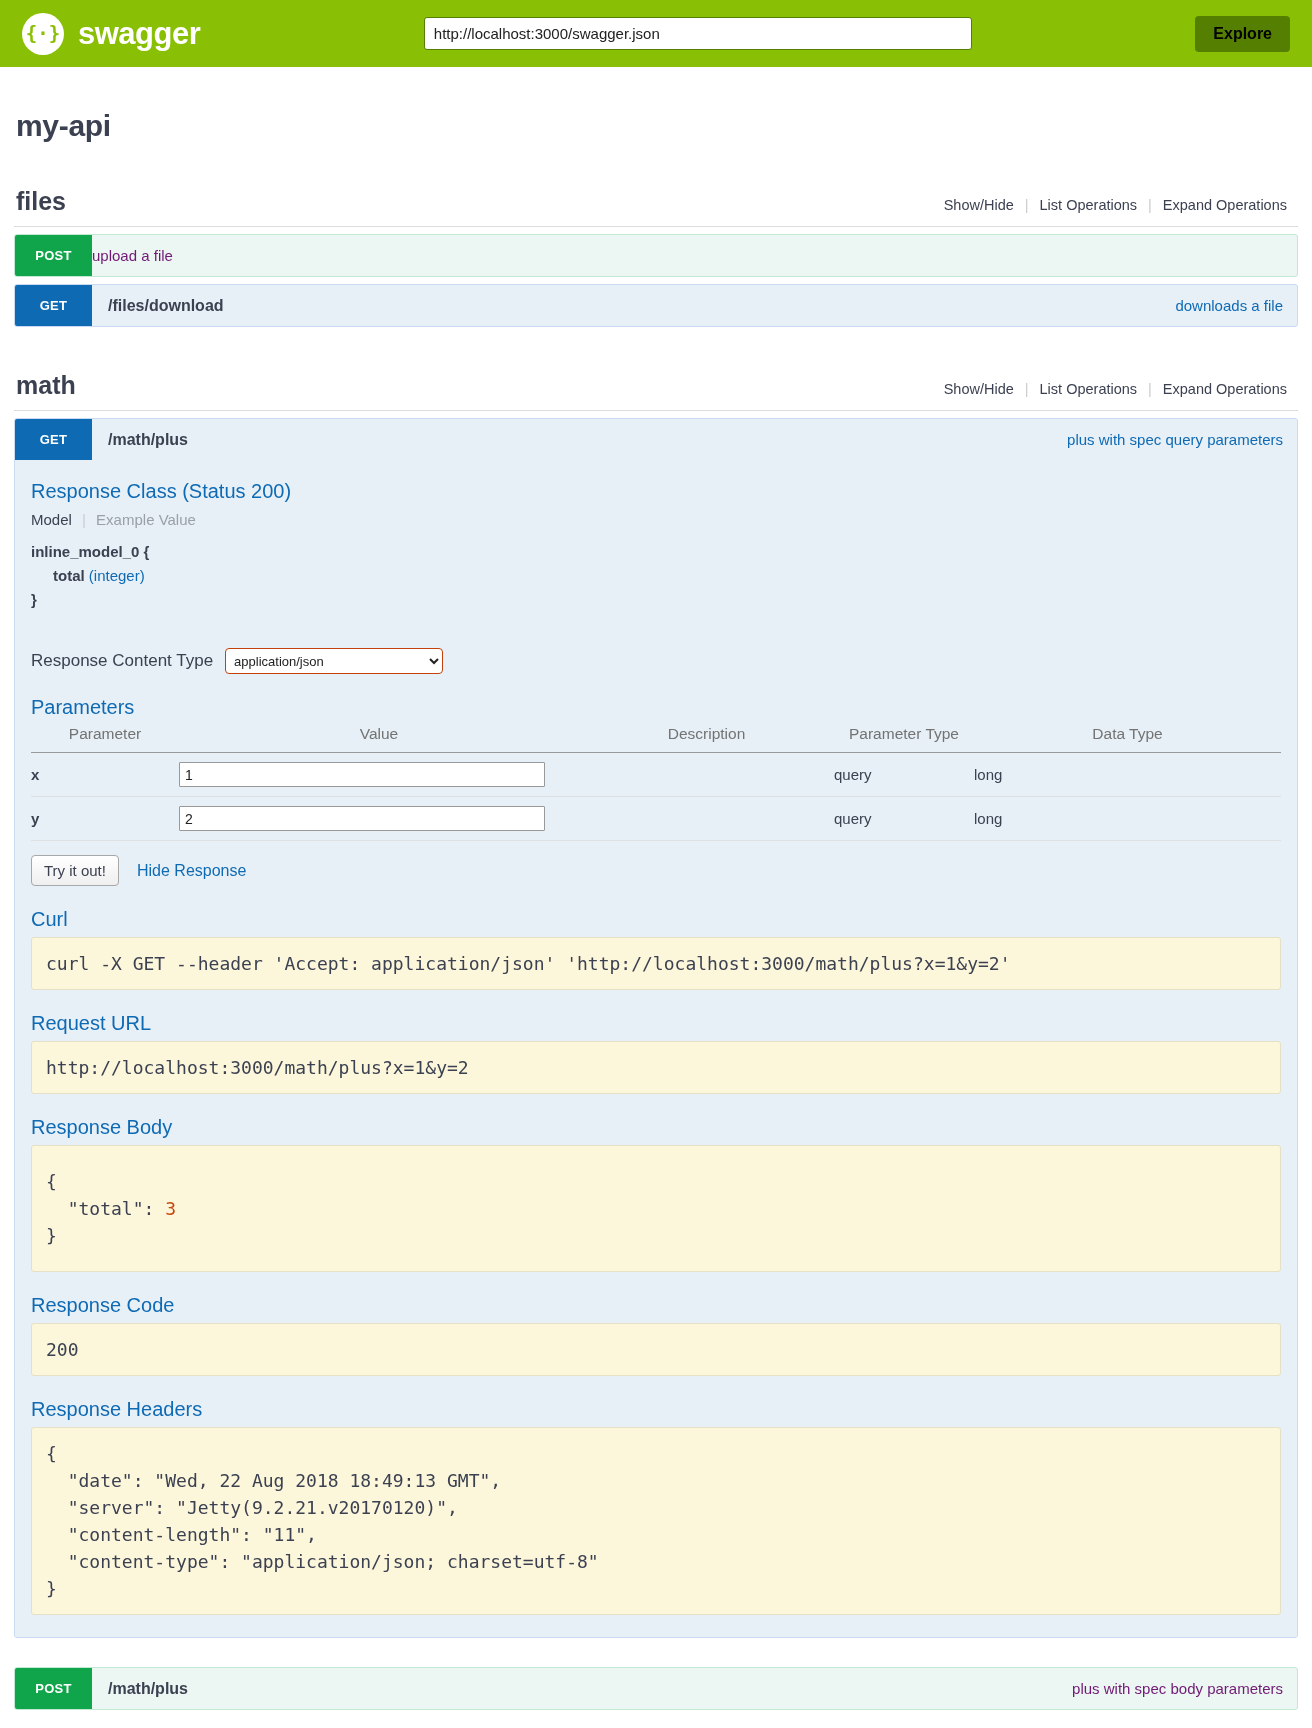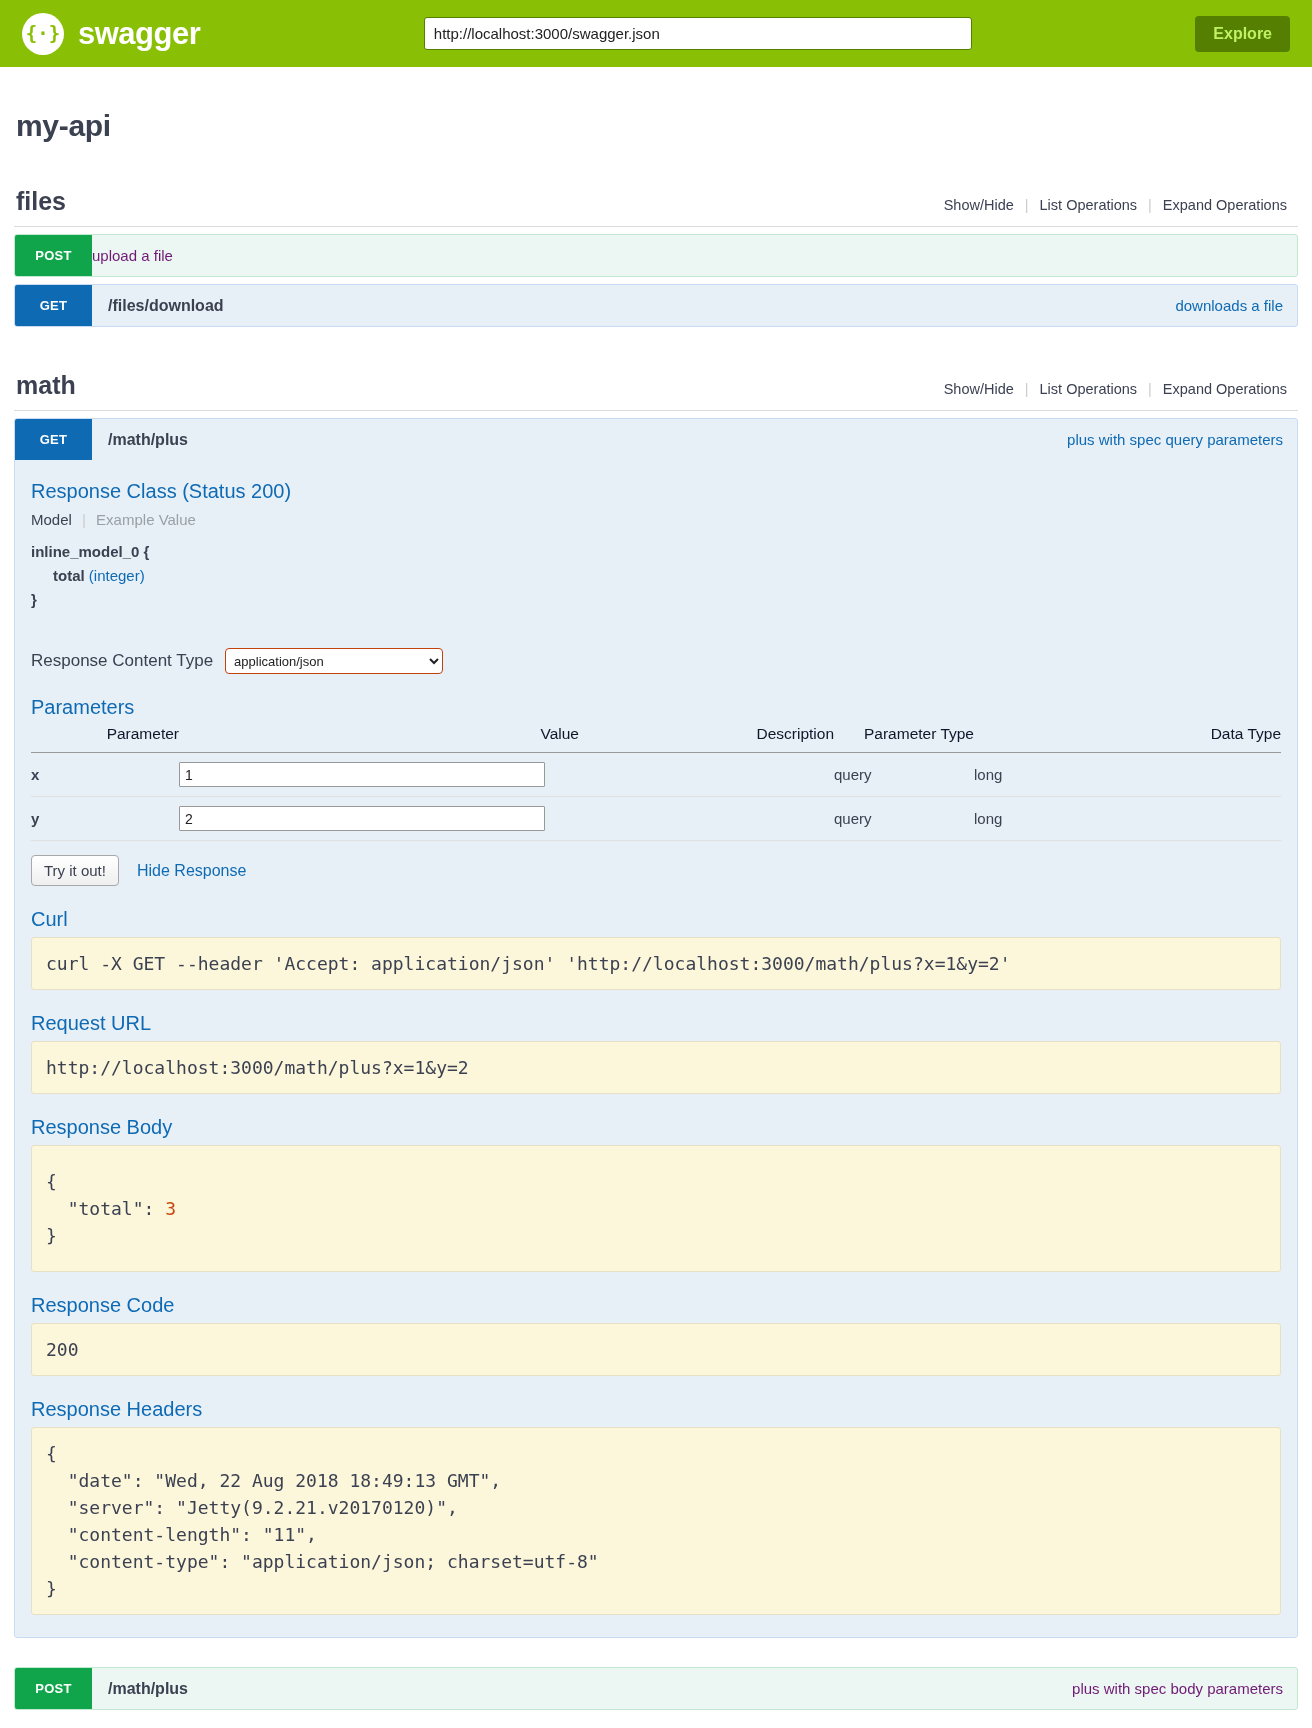--- a/index.html
+++ b/index.html
@@ -58,7 +58,7 @@
   .explore-btn {
     flex: 0 0 auto;
     background: #547f00;
-    color: #bef264;
+    color: #000000;
     border: none;
     border-radius: 4px;
     font-size: 16px;

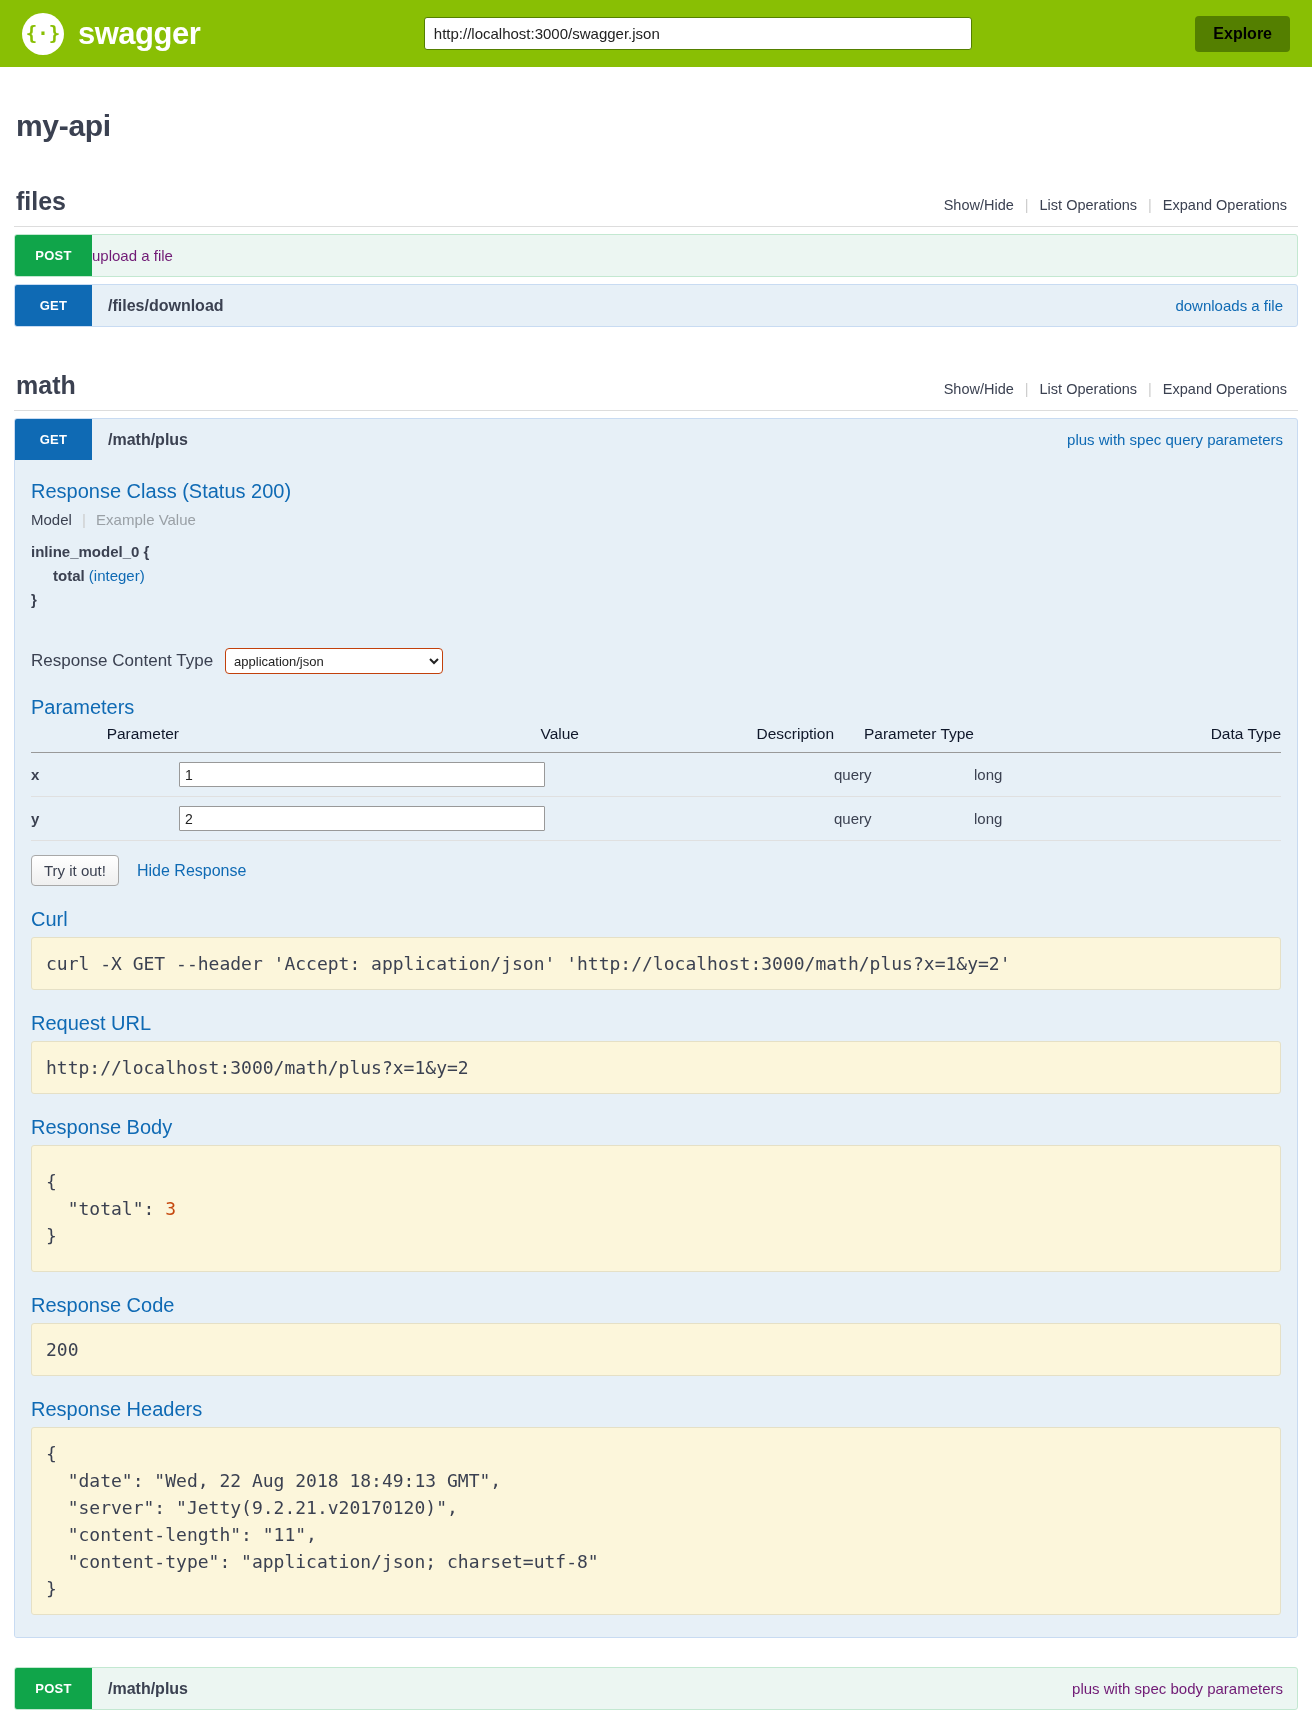--- a/index.html
+++ b/index.html
@@ -216,9 +216,9 @@
     font-size: 15px;
   }
   table.params th {
-    text-align: right;
+    text-align: center;
     font-weight: normal;
-    color: #0f172a;
+    color: #737373;
     padding: 0 0 9px 0;
     border-bottom: 1px solid #999999;
     font-size: 15.5px;

